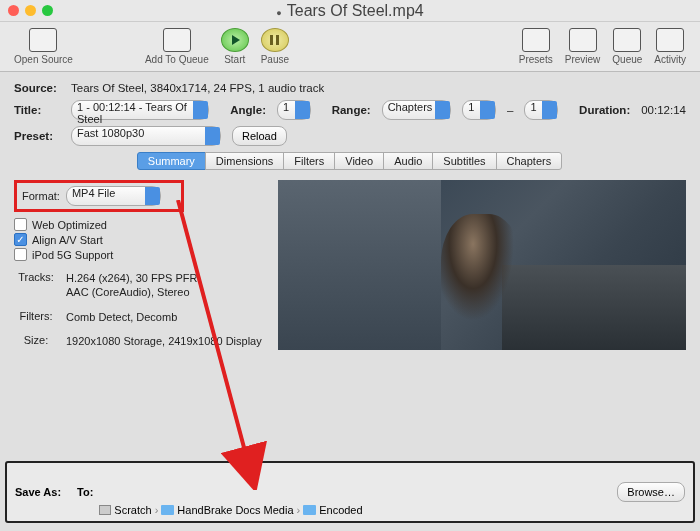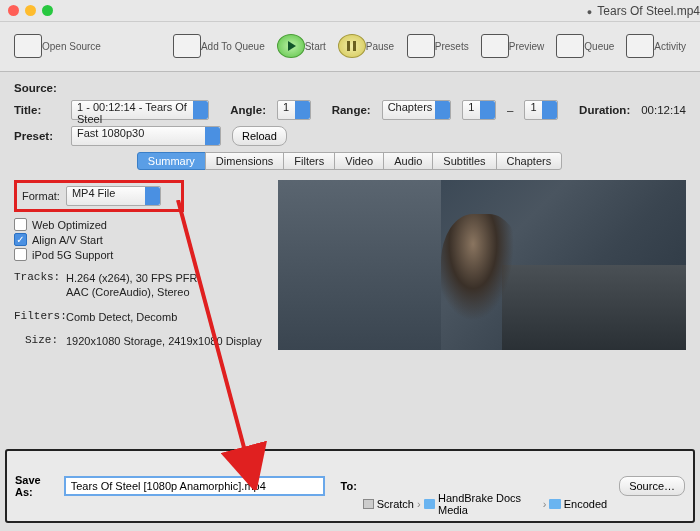--- a/index.html
+++ b/index.html
@@ -9,7 +9,7 @@
 .traffic { display: flex; gap: 6px; }
 .tl { width: 11px; height: 11px; border-radius: 50%; }
 .red { background: #ff5f57; } .yellow { background: #febc2e; } .green { background: #28c840; }
-.win-title { position: absolute; left: 0; right: 0; text-align: right; font-size: 12px; color: #444; }
+.win-title { position: absolute; left: 0; right: 0; text-align: center; font-size: 16px; color: #444; }
 .win-title::before { content: "●"; color: #555; margin-right: 5px; font-size: 9px; }
 
 .toolbar { height: 50px; background: #e8e8e8; display: flex; align-items: center; padding: 0 8px; border-bottom: 1px solid #bbb; }

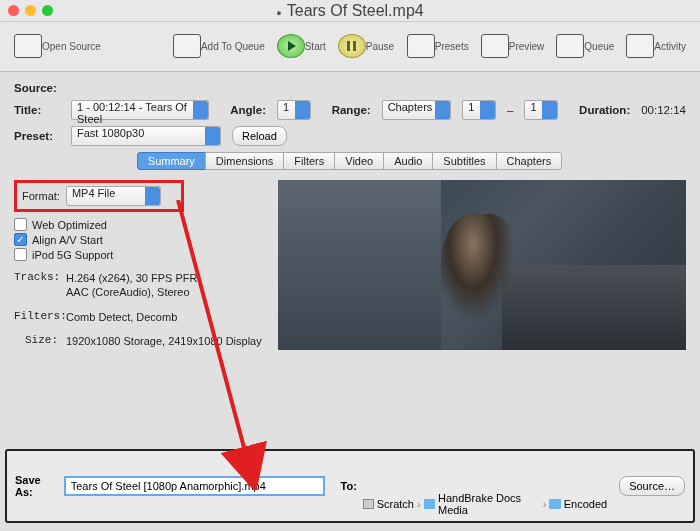--- a/index.html
+++ b/index.html
@@ -13,7 +13,7 @@
 .win-title::before { content: "●"; color: #555; margin-right: 5px; font-size: 9px; }
 
 .toolbar { height: 50px; background: #e8e8e8; display: flex; align-items: center; padding: 0 8px; border-bottom: 1px solid #bbb; }
-.tbtn { display: flex; flex-direction: row; align-items: center; justify-content: center; margin: 0 6px; font-size: 10px; color: #555; cursor: pointer; }
+.tbtn { display: flex; flex-direction: column; align-items: center; justify-content: center; margin: 0 6px; font-size: 10px; color: #555; cursor: pointer; }
 .tbtn .ico { width: 28px; height: 24px; border: 1.5px solid #555; border-radius: 3px; margin-bottom: 2px; position: relative; background: #f2f2f2; }
 .ico.play { border-radius: 50%; background: radial-gradient(#baf0a6, #5bc246); border-color: #4a9e37; }
 .ico.pause { border-radius: 50%; background: radial-gradient(#f0eca6, #d4c756); border-color: #a59a3e; }

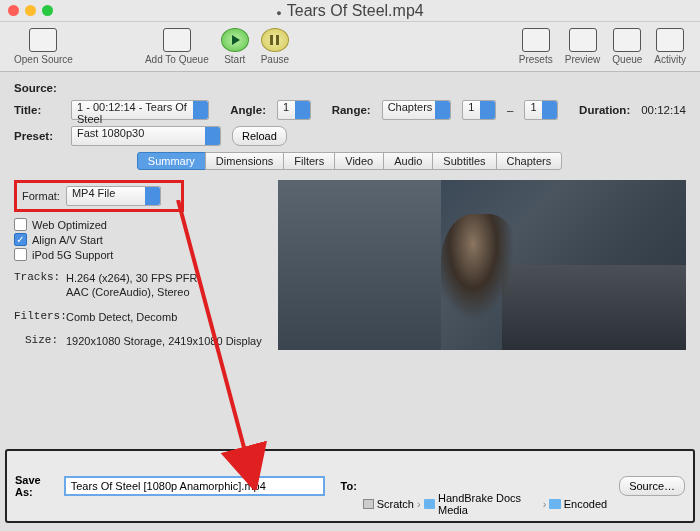--- a/index.html
+++ b/index.html
@@ -113,6 +113,7 @@
 <div class="content">
   <div class="row">
     <span class="lbl">Source:</span>
+    <span>Tears Of Steel, 3840x1714, 24 FPS, 1 audio track</span>
   </div>
   <div class="row">
     <span class="lbl">Title:</span>

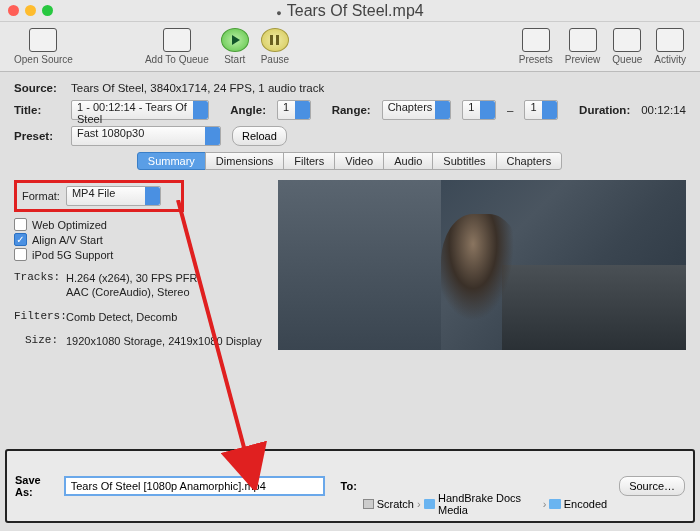--- a/index.html
+++ b/index.html
@@ -24,7 +24,7 @@
 .content { padding: 10px 14px 6px 14px; font-size: 11.5px; color: #222; }
 .row { display: flex; align-items: center; margin-bottom: 6px; gap: 11px; }
 .lbl { font-weight: bold; min-width: 46px; text-align: left; }
-.sel { background: linear-gradient(#fdfdfd,#e9e9e9); border: 1px solid #aaa; border-radius: 2px; height: 20px; padding: 0 18px 0 5px; font-size: 11px; position: relative; }
+.sel { background: linear-gradient(#fdfdfd,#e9e9e9); border: 1px solid #aaa; border-radius: 9px; height: 20px; padding: 0 18px 0 5px; font-size: 11px; position: relative; }
 .sel::after { content: ""; position: absolute; right: 0; top: 0; width: 15px; height: 100%; background: #4a90e2; border-radius: 0 2px 2px 0; }
 .sel.mini { width: 40px; }
 .btn { background: linear-gradient(#fdfdfd,#e5e5e5); border: 1px solid #aaa; border-radius: 8px; height: 20px; padding: 0 9px; font-size: 11px; }

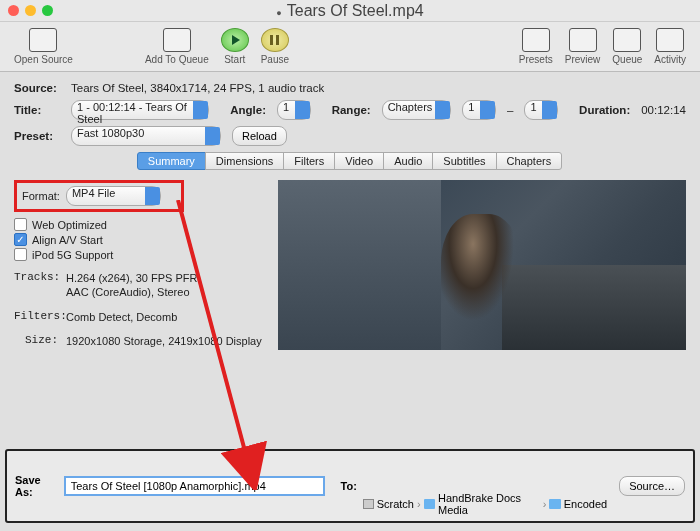--- a/index.html
+++ b/index.html
@@ -38,7 +38,7 @@
 .detail { display: flex; gap: 14px; }
 .leftcol { width: 250px; }
 .detrow { display: flex; margin-bottom: 4px; font-size: 11px; }
-.detlbl { width: 52px; text-align: right; padding-right: 8px; color: #222; font-family: Liberation Mono, monospace; }
+.detlbl { width: 52px; text-align: center; padding-right: 8px; color: #222; }
 .detval { flex: 1; color: #222; line-height: 1.3; }
 .chk { display: flex; align-items: center; gap: 5px; margin-left: 0; margin-bottom: 2px; font-size: 11px; }
 .chkbox { width: 13px; height: 13px; border: 1px solid #888; border-radius: 2px; background: #fff; display: inline-flex; align-items: center; justify-content: center; }

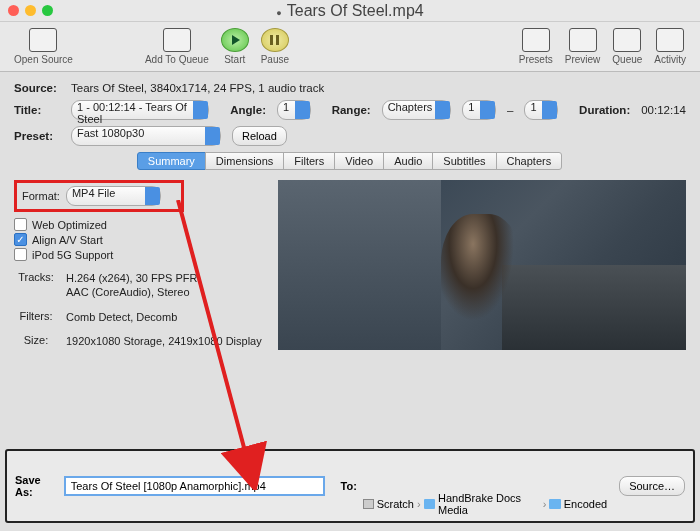--- a/index.html
+++ b/index.html
@@ -200,7 +200,6 @@
 
 <div class="savebar">
   <span class="lbl2">Save As:</span>
-  <input class="savein" value="Tears Of Steel [1080p Anamorphic].mp4" style="">
   <span class="lbl2" style="margin-left:10px">To:</span>
   <div class="crumb">
     <span class="hdd"></span>

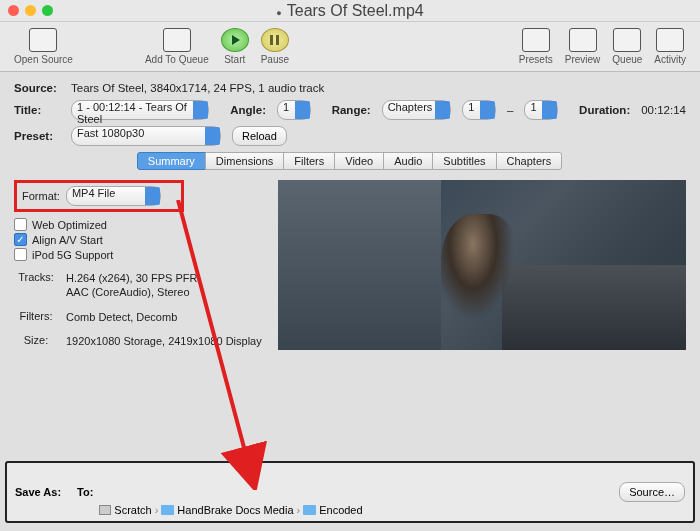--- a/index.html
+++ b/index.html
@@ -212,7 +212,7 @@
       <span>Encoded</span>
   </div>
   <div style="flex:1"></div>
-  <button class="btn">Source…</button>
+  <button class="btn">Browse…</button>
 </div>
 
 </body></html>

